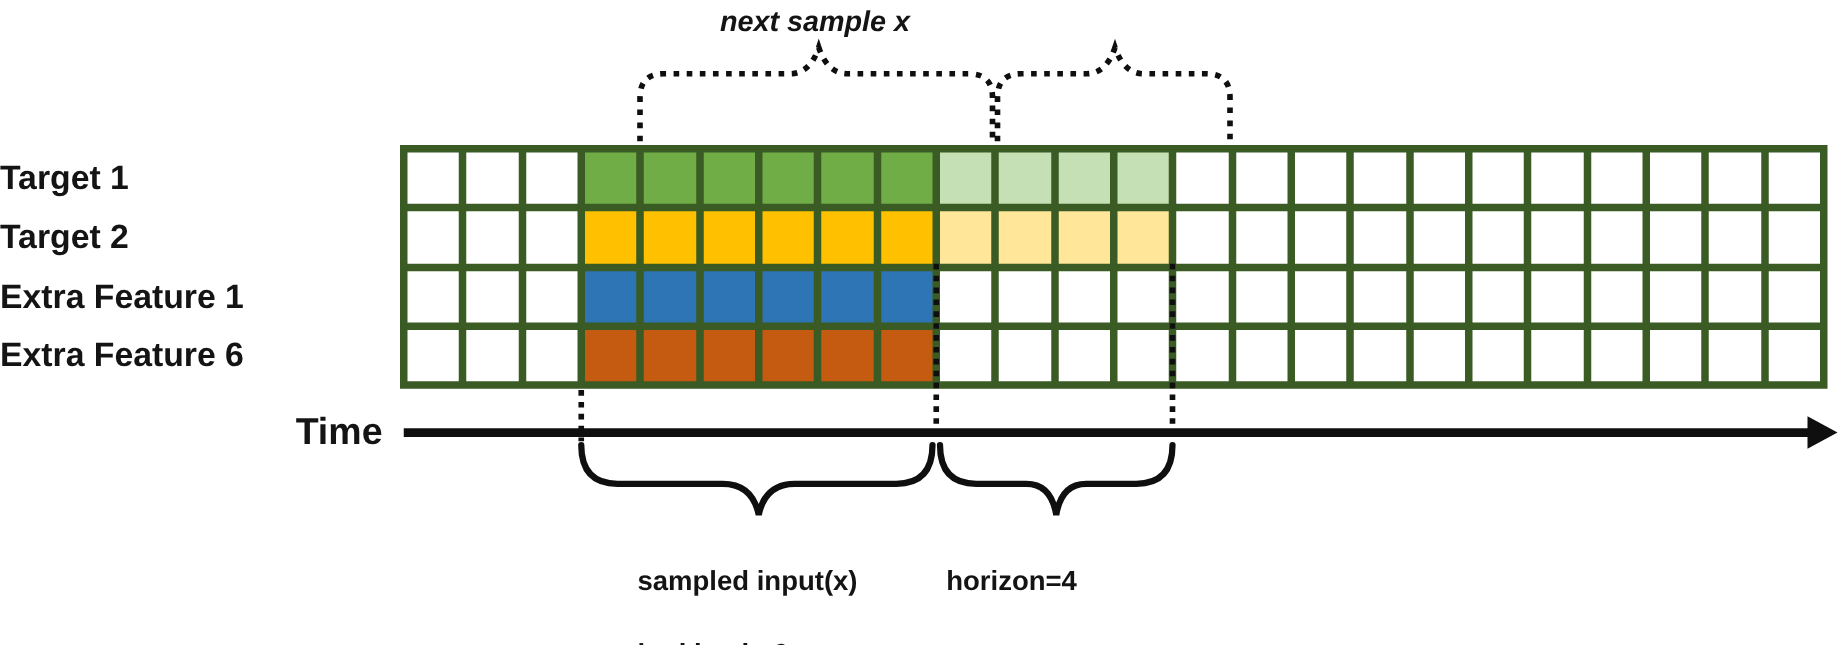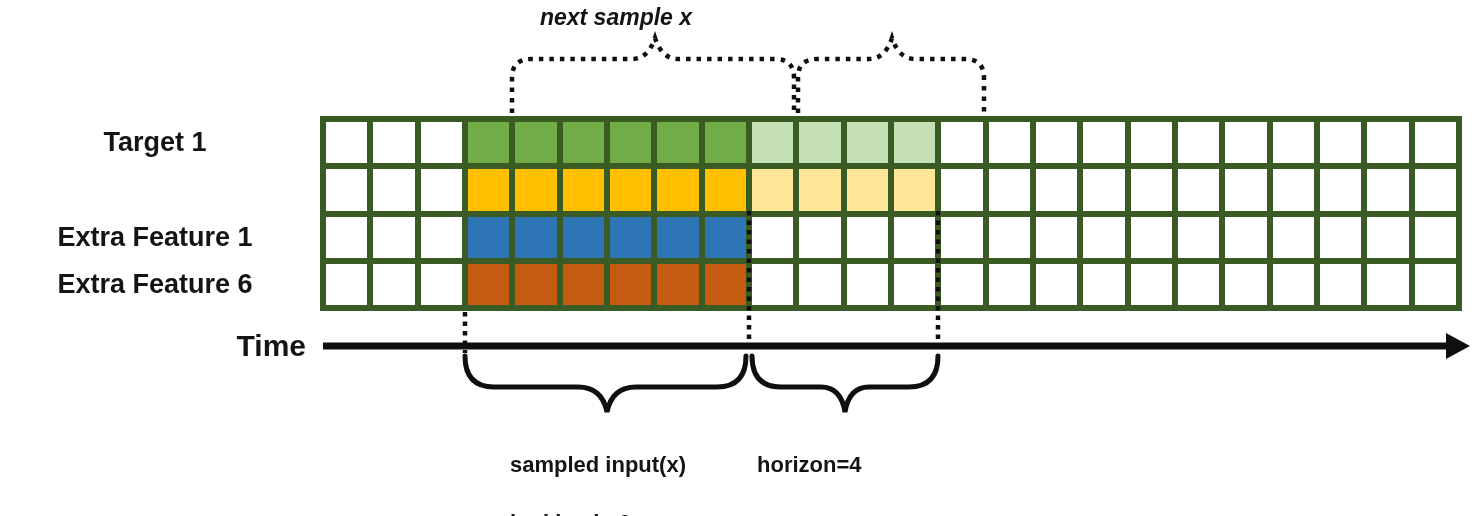--- a/index.html
+++ b/index.html
@@ -128,7 +128,7 @@
       <div class="cell" style="background: rgb(255, 255, 255);"></div>
     </div>
 
-  <div class="next-label" style="left:616px;">next sample x</div>
+  <div class="next-label" style="left:652px;">next sample x</div>
 
   <div class="time-label">Time</div>
 

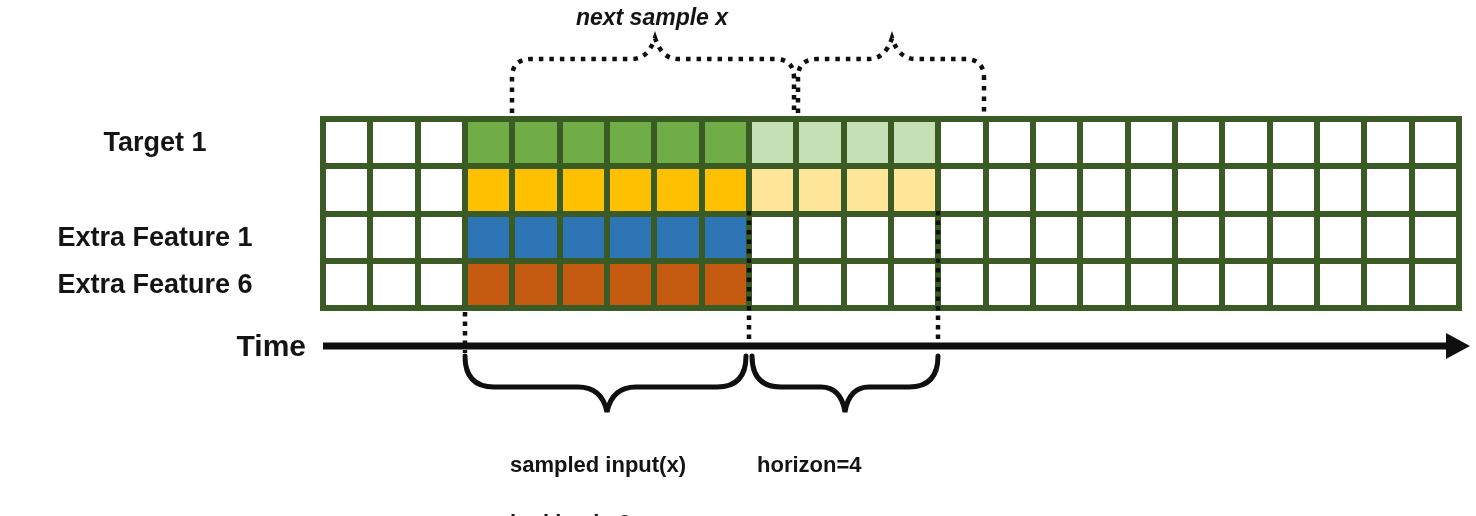--- a/index.html
+++ b/index.html
@@ -6,7 +6,7 @@
   .canvas{position:relative;width:1476px;height:516px;overflow:hidden;
           font-family:"Liberation Sans", sans-serif;color:#141414;background:#fff;}
   .title{position:absolute;left:8px;top:3px;font-size:29px;font-weight:700;letter-spacing:0;}
-  .row-label{position:absolute;left:0;width:310px;text-align:center;
+  .row-label{position:absolute;left:0;width:310px;text-align:left;
              font-size:27px;font-weight:700;height:41px;line-height:41px;}
   .sample-grid{position:absolute;left:320px;top:116px;width:1142px;height:195px;
                box-sizing:border-box;display:grid;gap:6px;padding:6px;z-index:1;}

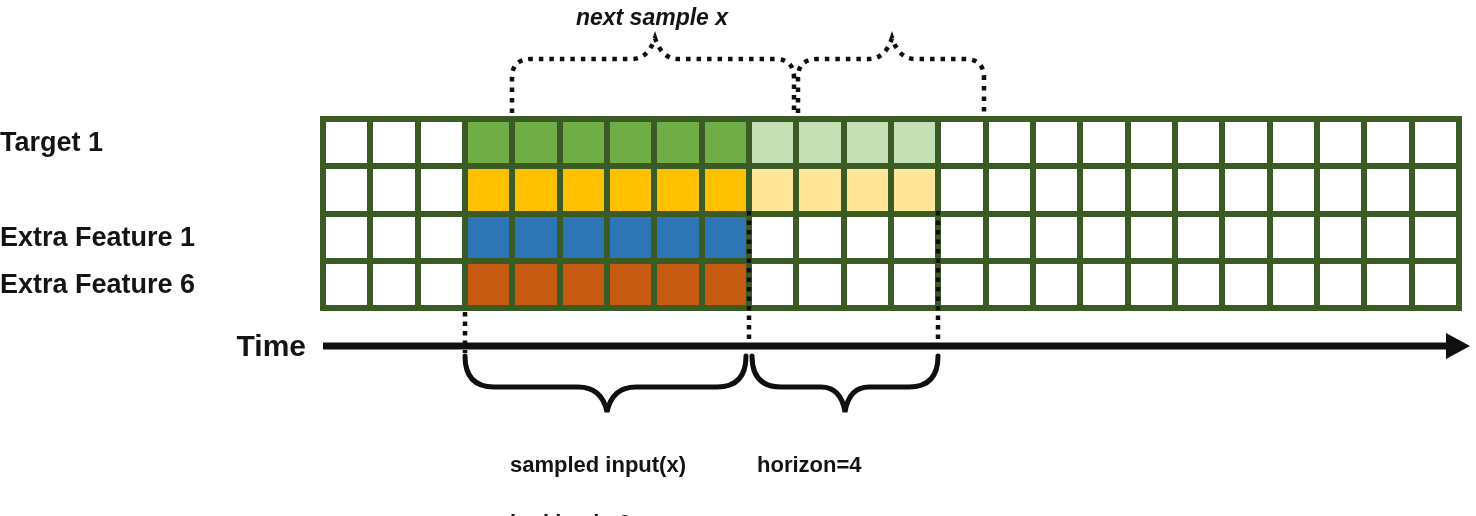--- a/index.html
+++ b/index.html
@@ -26,6 +26,7 @@
 
 
   <div class="row-label" style="top:122px;">Target 1</div>
+  <div class="row-label" style="top:169px;">Target 2</div>
   <div class="row-label" style="top:217px;">Extra Feature 1</div>
   <div class="row-label" style="top:264px;">Extra Feature 6</div>
 

